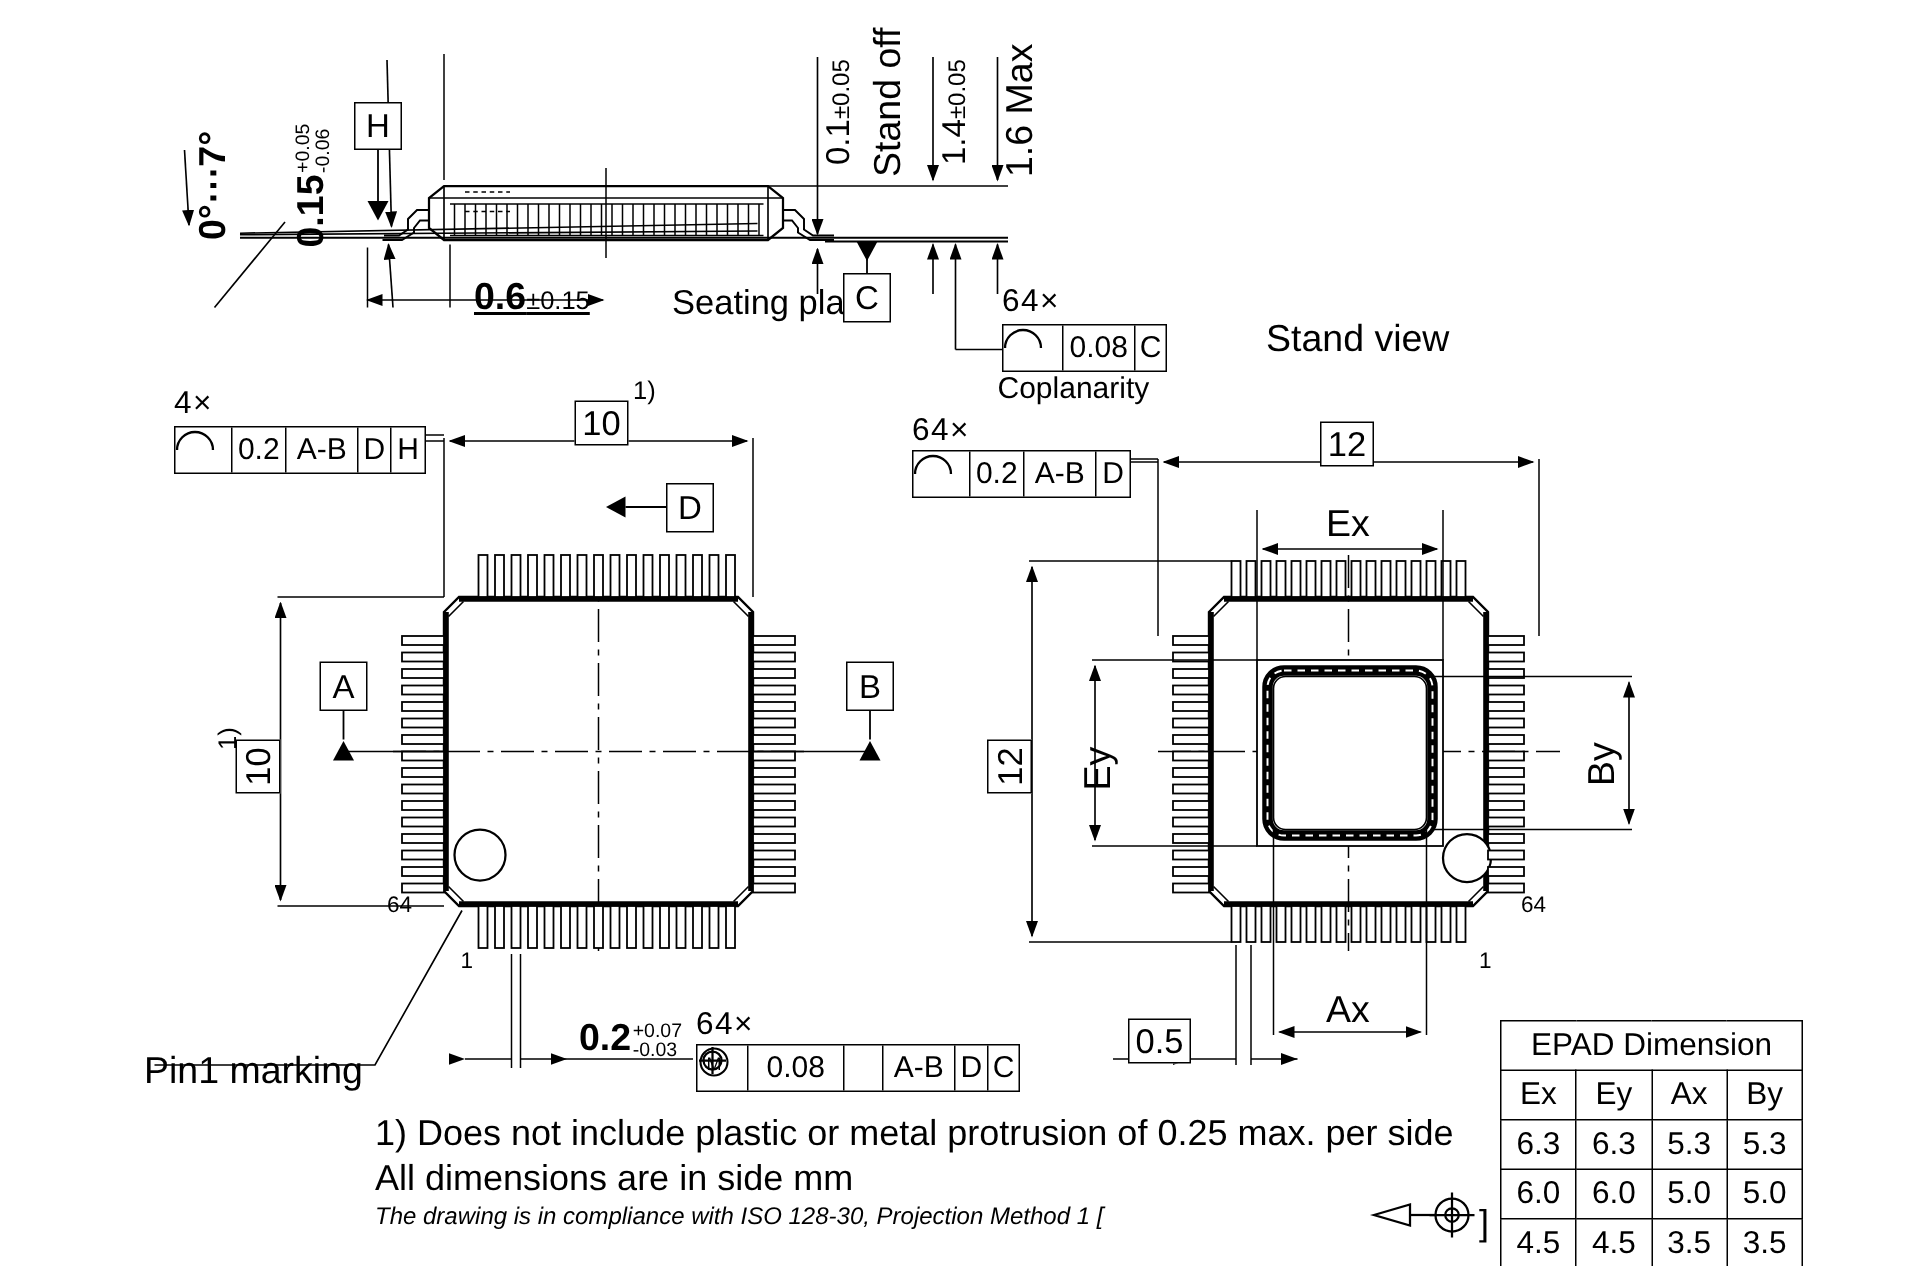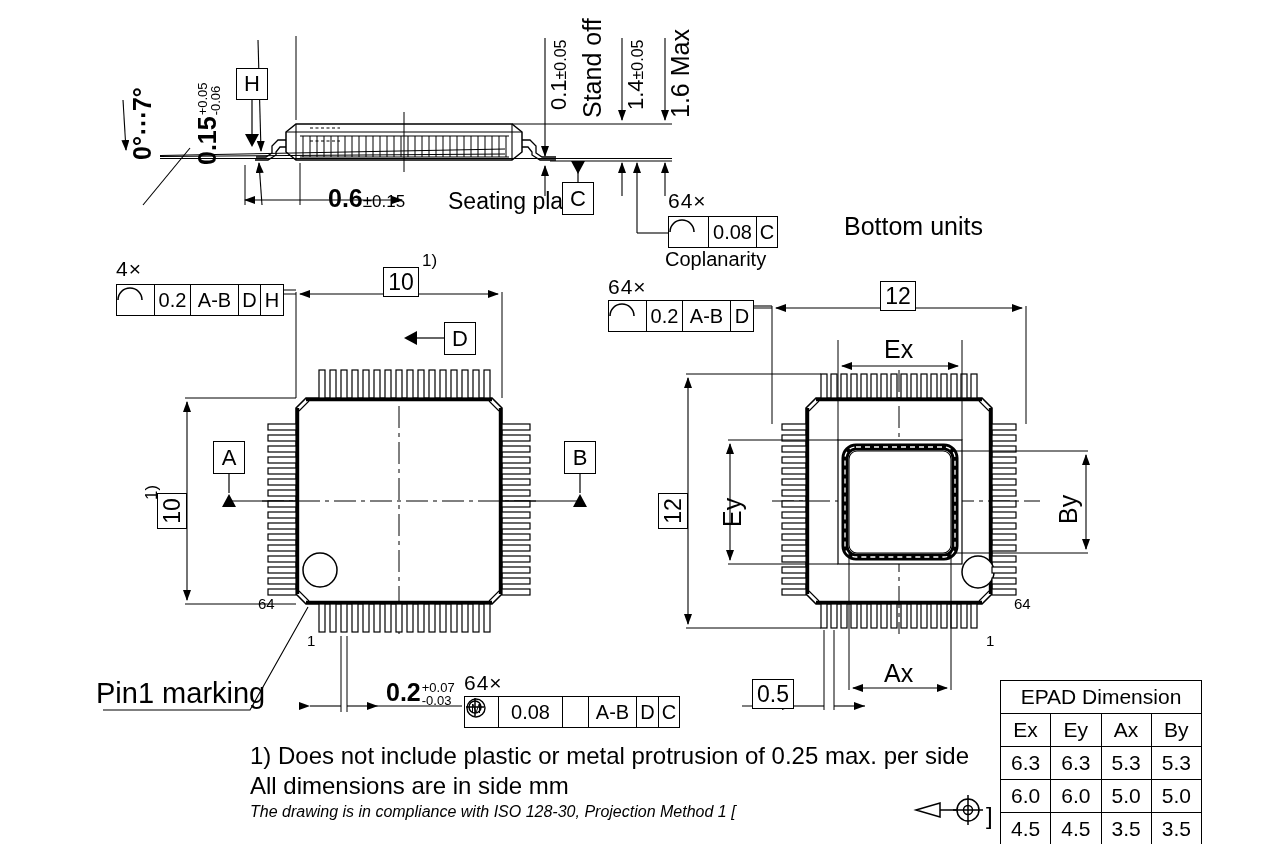--- a/index.html
+++ b/index.html
@@ -455,7 +455,7 @@
 
 <div class="datum" style="left:236px;top:68px;width:32px;height:32px;font-size:22px;">H</div>
 
-<div class="txt" style="left:328px;top:186px;font-size:25px;">
+<div class="txt" style="left:316px;top:186px;font-size:25px;text-decoration:underline;">
   <span class="b">0.6</span><span style="font-size:17px;">±0.15</span>
 </div>
 

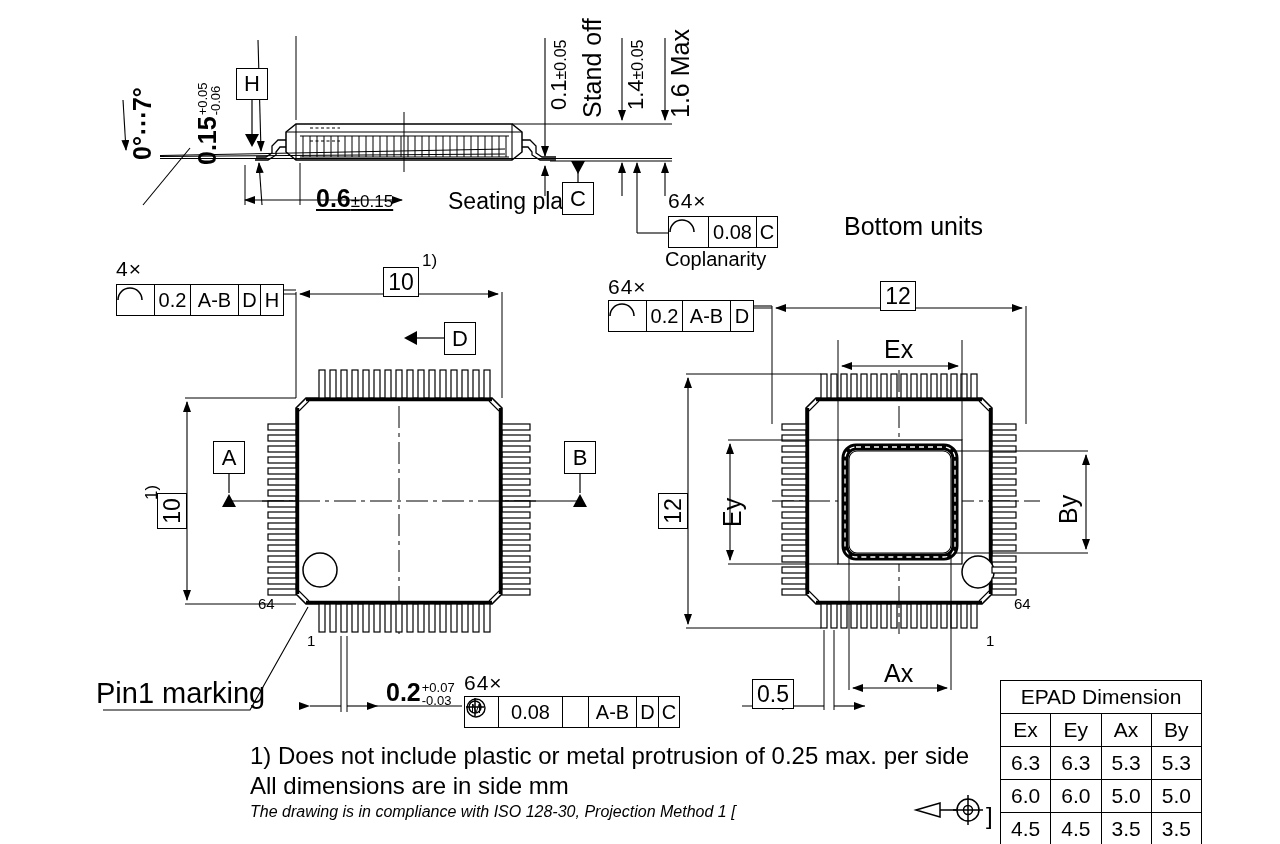--- a/index.html
+++ b/index.html
@@ -485,7 +485,7 @@
 </div>
 <div class="txt" style="left:665px;top:249px;font-size:20px;">Coplanarity</div>
 
-<div class="txt" style="left:844px;top:214px;font-size:25px;">Bottom units</div>
+<div class="txt" style="left:844px;top:214px;font-size:25px;">Stand view</div>
 
 <div class="txt" style="left:116px;top:258px;font-size:21px;letter-spacing:1px;">4×</div>
 <div class="frame" style="left:116px;top:284px;height:30px;font-size:20px;">

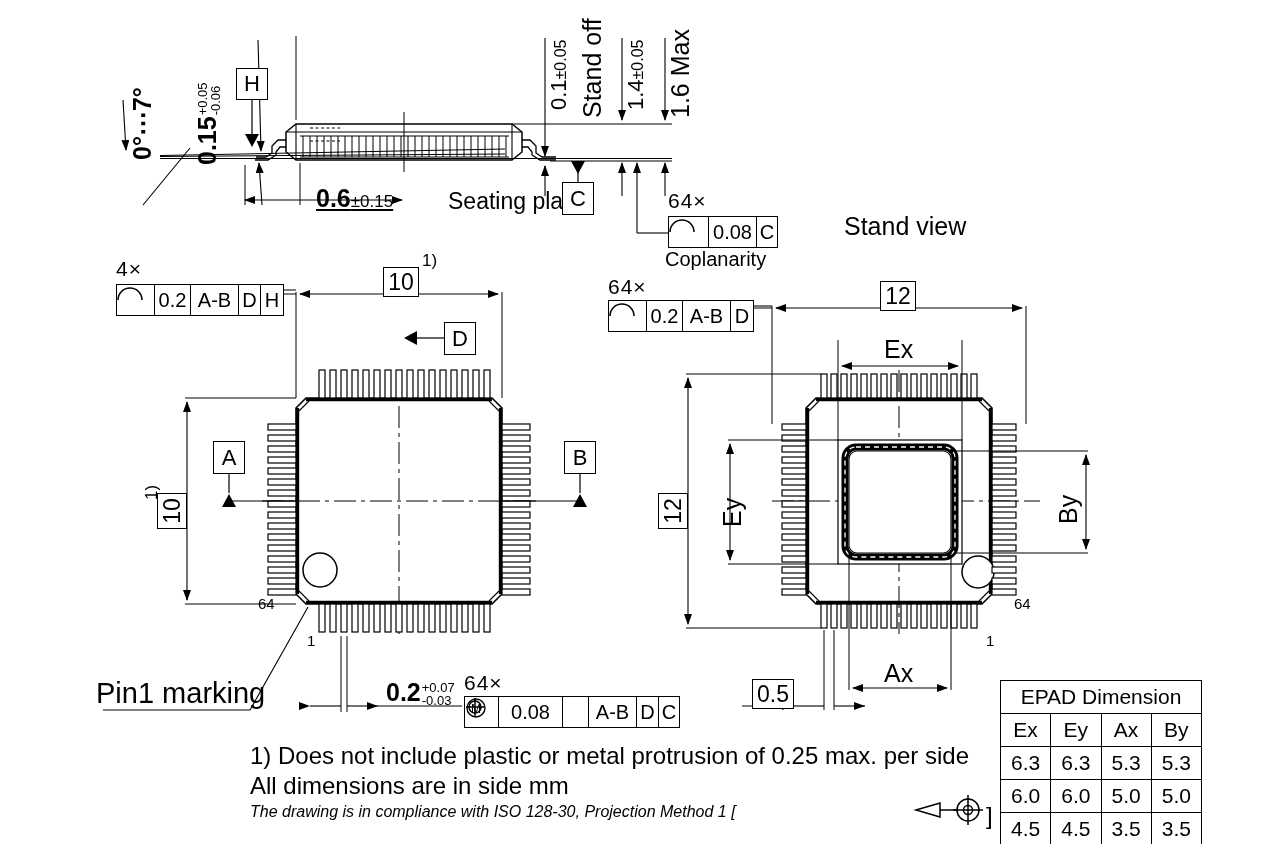--- a/index.html
+++ b/index.html
@@ -513,7 +513,7 @@
 <div class="txt" style="left:258px;top:596px;font-size:15px;">64</div>
 <div class="txt" style="left:307px;top:633px;font-size:15px;">1</div>
 
-<div class="txt" style="left:96px;top:679px;font-size:29px;">Pin1 marking</div>
+<div class="txt" style="left:96px;top:702px;font-size:25px;">Pin1 marking</div>
 
 <div class="txt" style="left:386px;top:680px;font-size:25px;">
   <span class="b">0.2</span><span class="tolstack">

